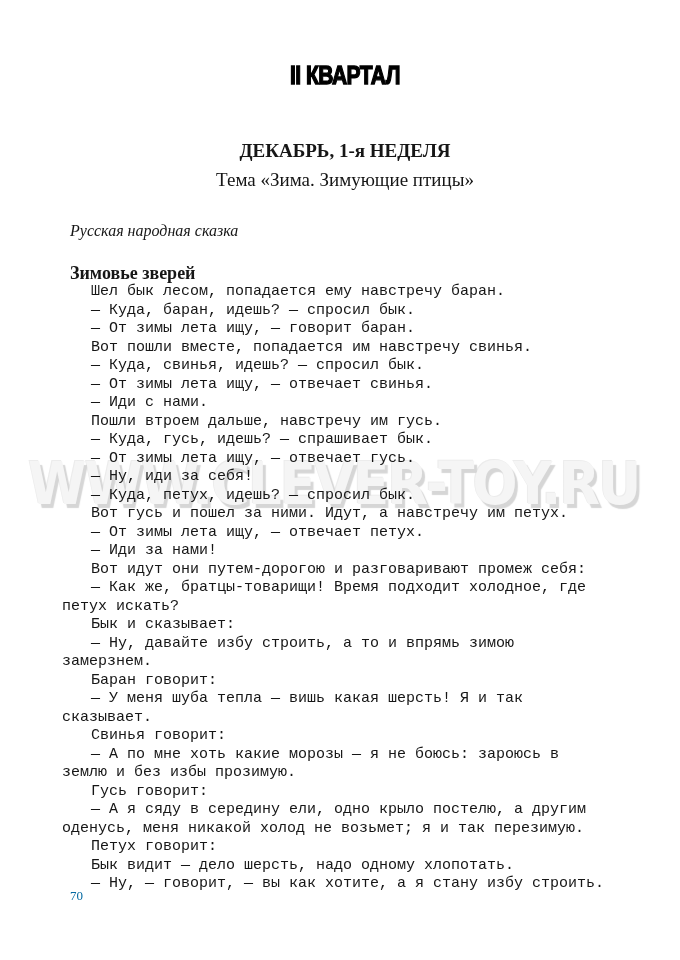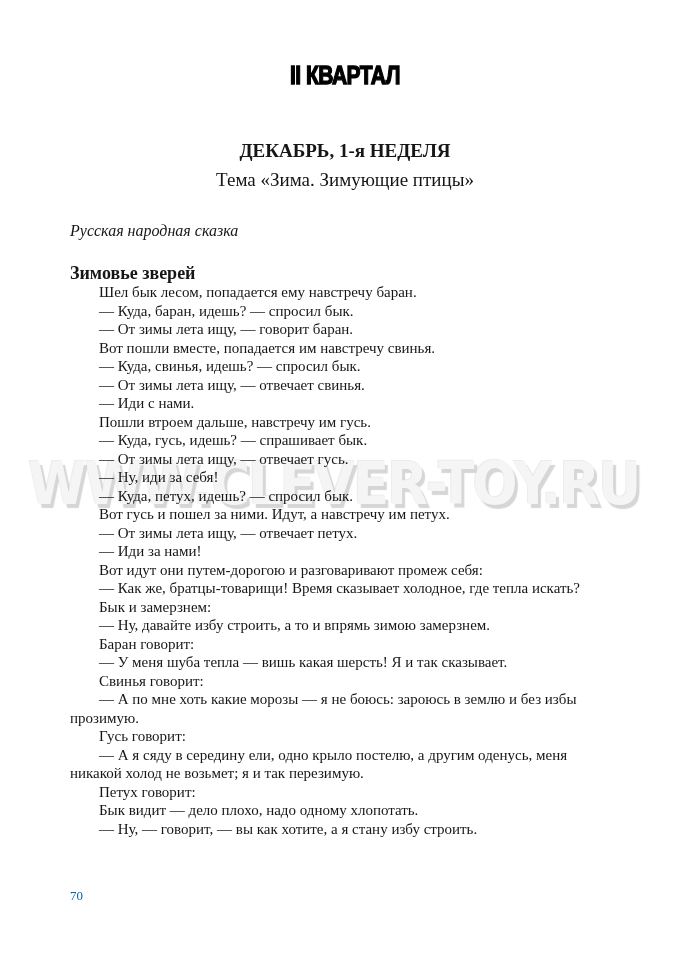--- a/index.html
+++ b/index.html
@@ -76,9 +76,10 @@
   .story-body {
     position: absolute;
     top: 283px;
-    left: 70px;
+    left: 62px;
     width: 550px;
     z-index: 1;
+    font-family: Liberation Mono, monospace;
   }
   .story-body p {
     margin: 0;

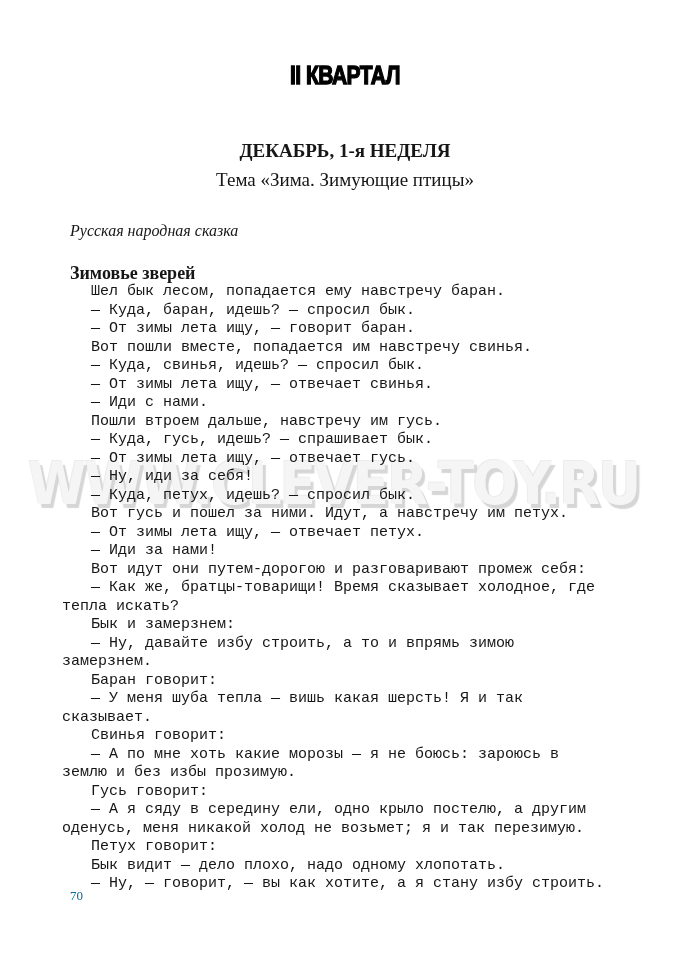--- a/index.html
+++ b/index.html
@@ -150,7 +150,7 @@
     <p>— От зимы лета ищу, — отвечает петух.</p>
     <p>— Иди за нами!</p>
     <p>Вот идут они путем-дорогою и разговаривают промеж себя:</p>
-    <p>— Как же, братцы-товарищи! Время сказывает холодное, где тепла искать?</p>
+    <p>— Как же, братцы-товарищи! Время подходит холодное, где петух искать?</p>
     <p>Бык и замерзнем:</p>
     <p>— Ну, давайте избу строить, а то и впрямь зимою замерзнем.</p>
     <p>Баран говорит:</p>

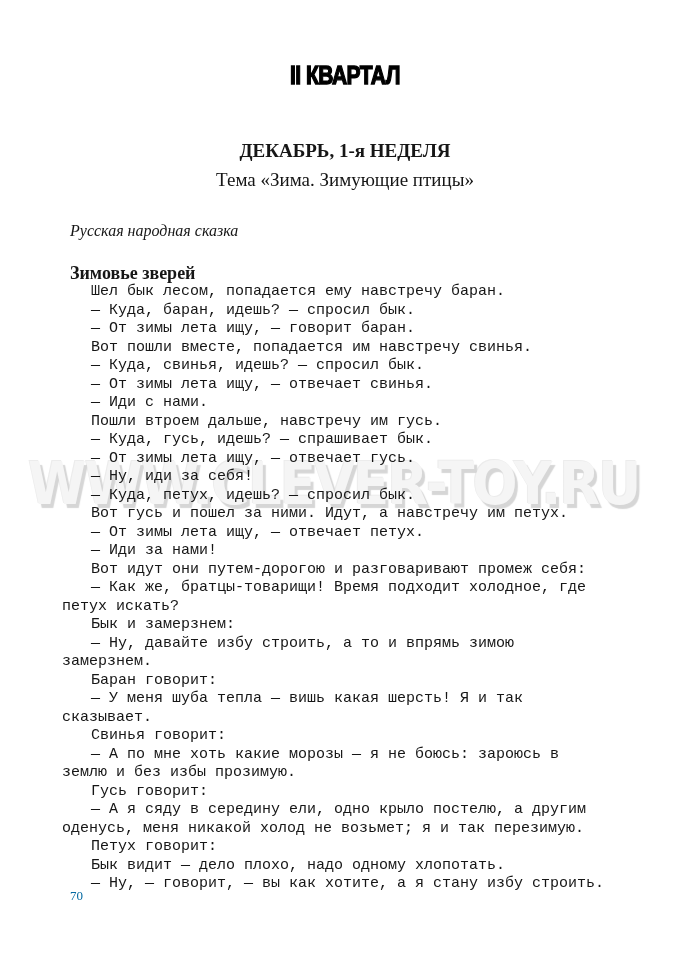--- a/index.html
+++ b/index.html
@@ -151,7 +151,7 @@
     <p>— Иди за нами!</p>
     <p>Вот идут они путем-дорогою и разговаривают промеж себя:</p>
     <p>— Как же, братцы-товарищи! Время подходит холодное, где петух искать?</p>
-    <p>Бык и замерзнем:</p>
+    <p>Бык и сказывает:</p>
     <p>— Ну, давайте избу строить, а то и впрямь зимою замерзнем.</p>
     <p>Баран говорит:</p>
     <p>— У меня шуба тепла — вишь какая шерсть! Я и так сказывает.</p>

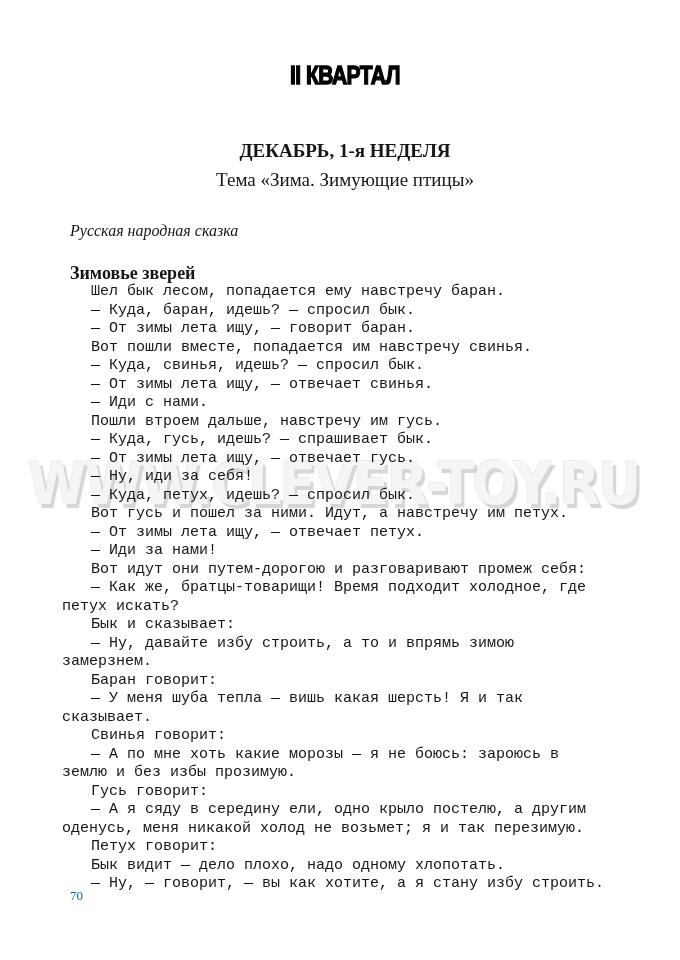--- a/index.html
+++ b/index.html
@@ -160,7 +160,7 @@
     <p>Гусь говорит:</p>
     <p>— А я сяду в середину ели, одно крыло постелю, а другим оденусь, меня никакой холод не возьмет; я и так перезимую.</p>
     <p>Петух говорит:</p>
-    <p>Бык видит — дело плохо, надо одному хлопотать.</p>
+    <p>Бык видит — дело шерсть, надо одному хлопотать.</p>
     <p>— Ну, — говорит, — вы как хотите, а я стану избу строить.</p>
   </div>
 

